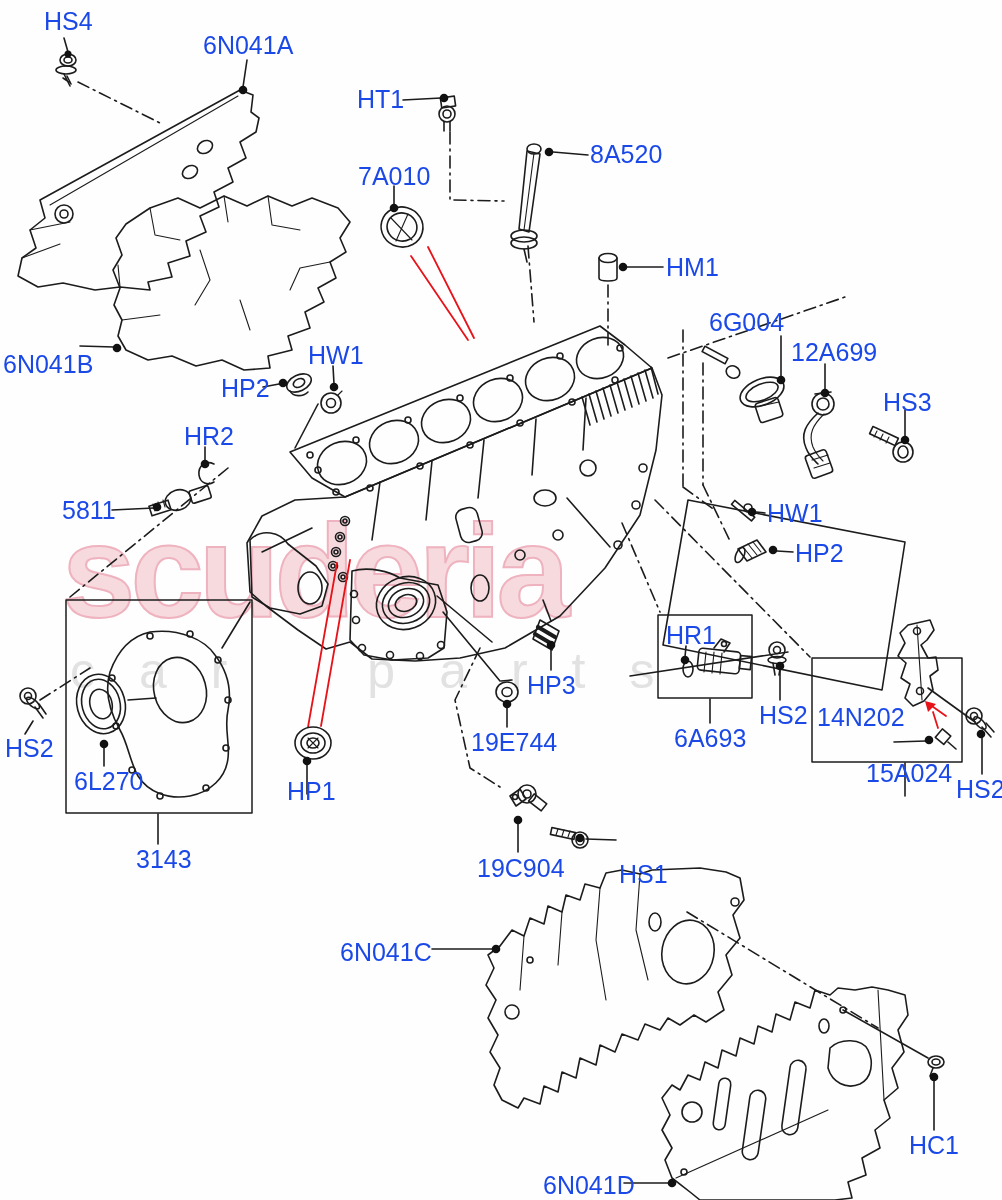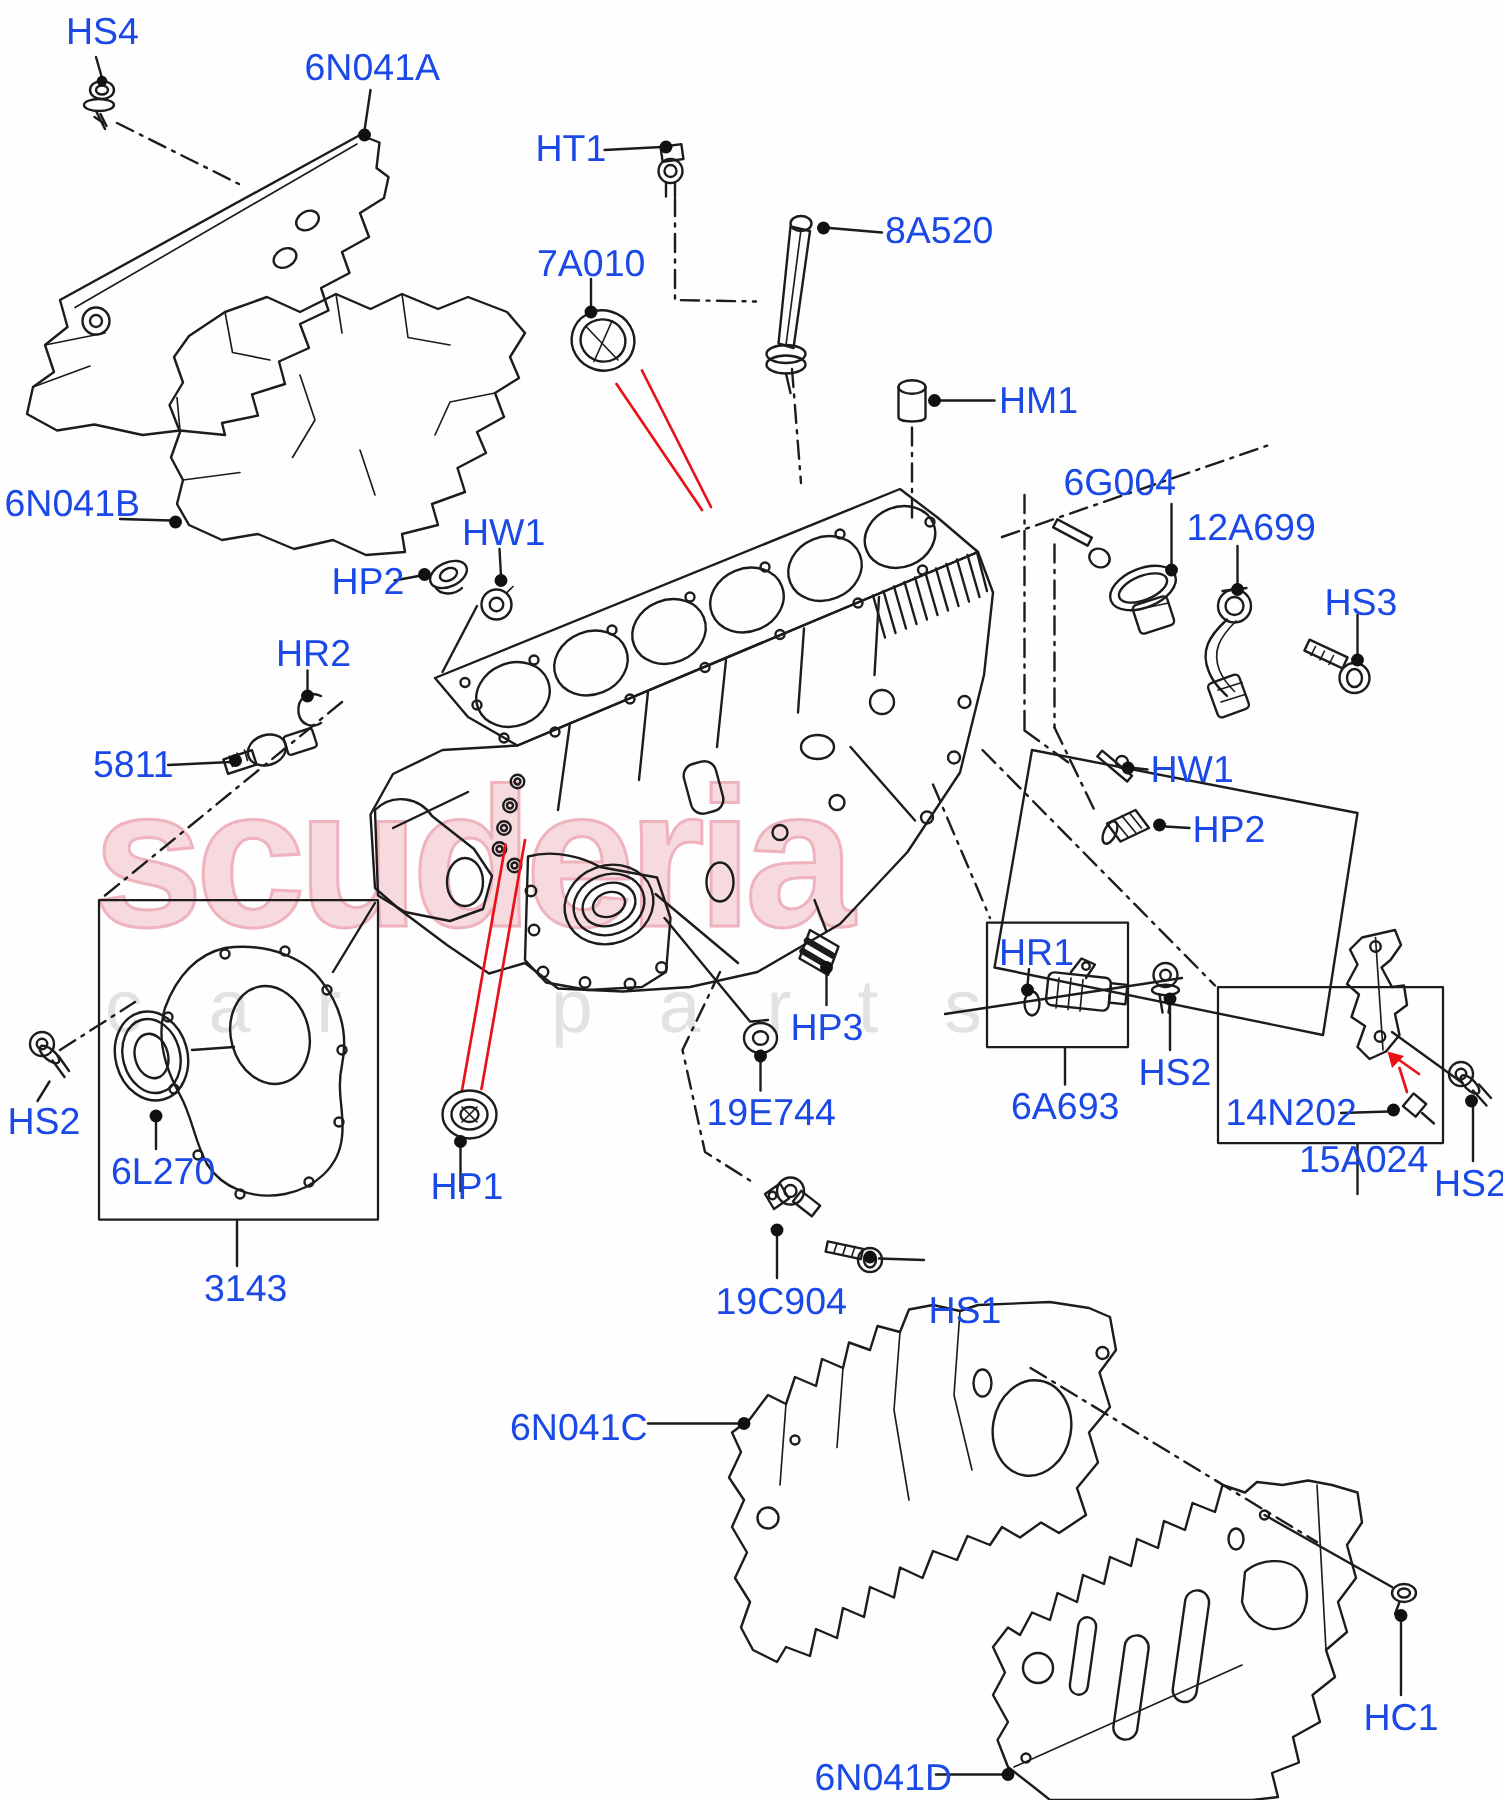--- a/index.html
+++ b/index.html
@@ -506,7 +506,7 @@
   <div class="lbl" style="left:709px;top:309px">6G004</div>
   <div class="lbl" style="left:791px;top:339px">12A699</div>
   <div class="lbl" style="left:883px;top:389px">HS3</div>
-  <div class="lbl" style="left:3px;top:323px">6N041B</div>
+  <div class="lbl" style="left:3px;top:351px">6N041B</div>
   <div class="lbl" style="left:308px;top:342px">HW1</div>
   <div class="lbl" style="left:221px;top:375px">HP2</div>
   <div class="lbl" style="left:184px;top:423px">HR2</div>

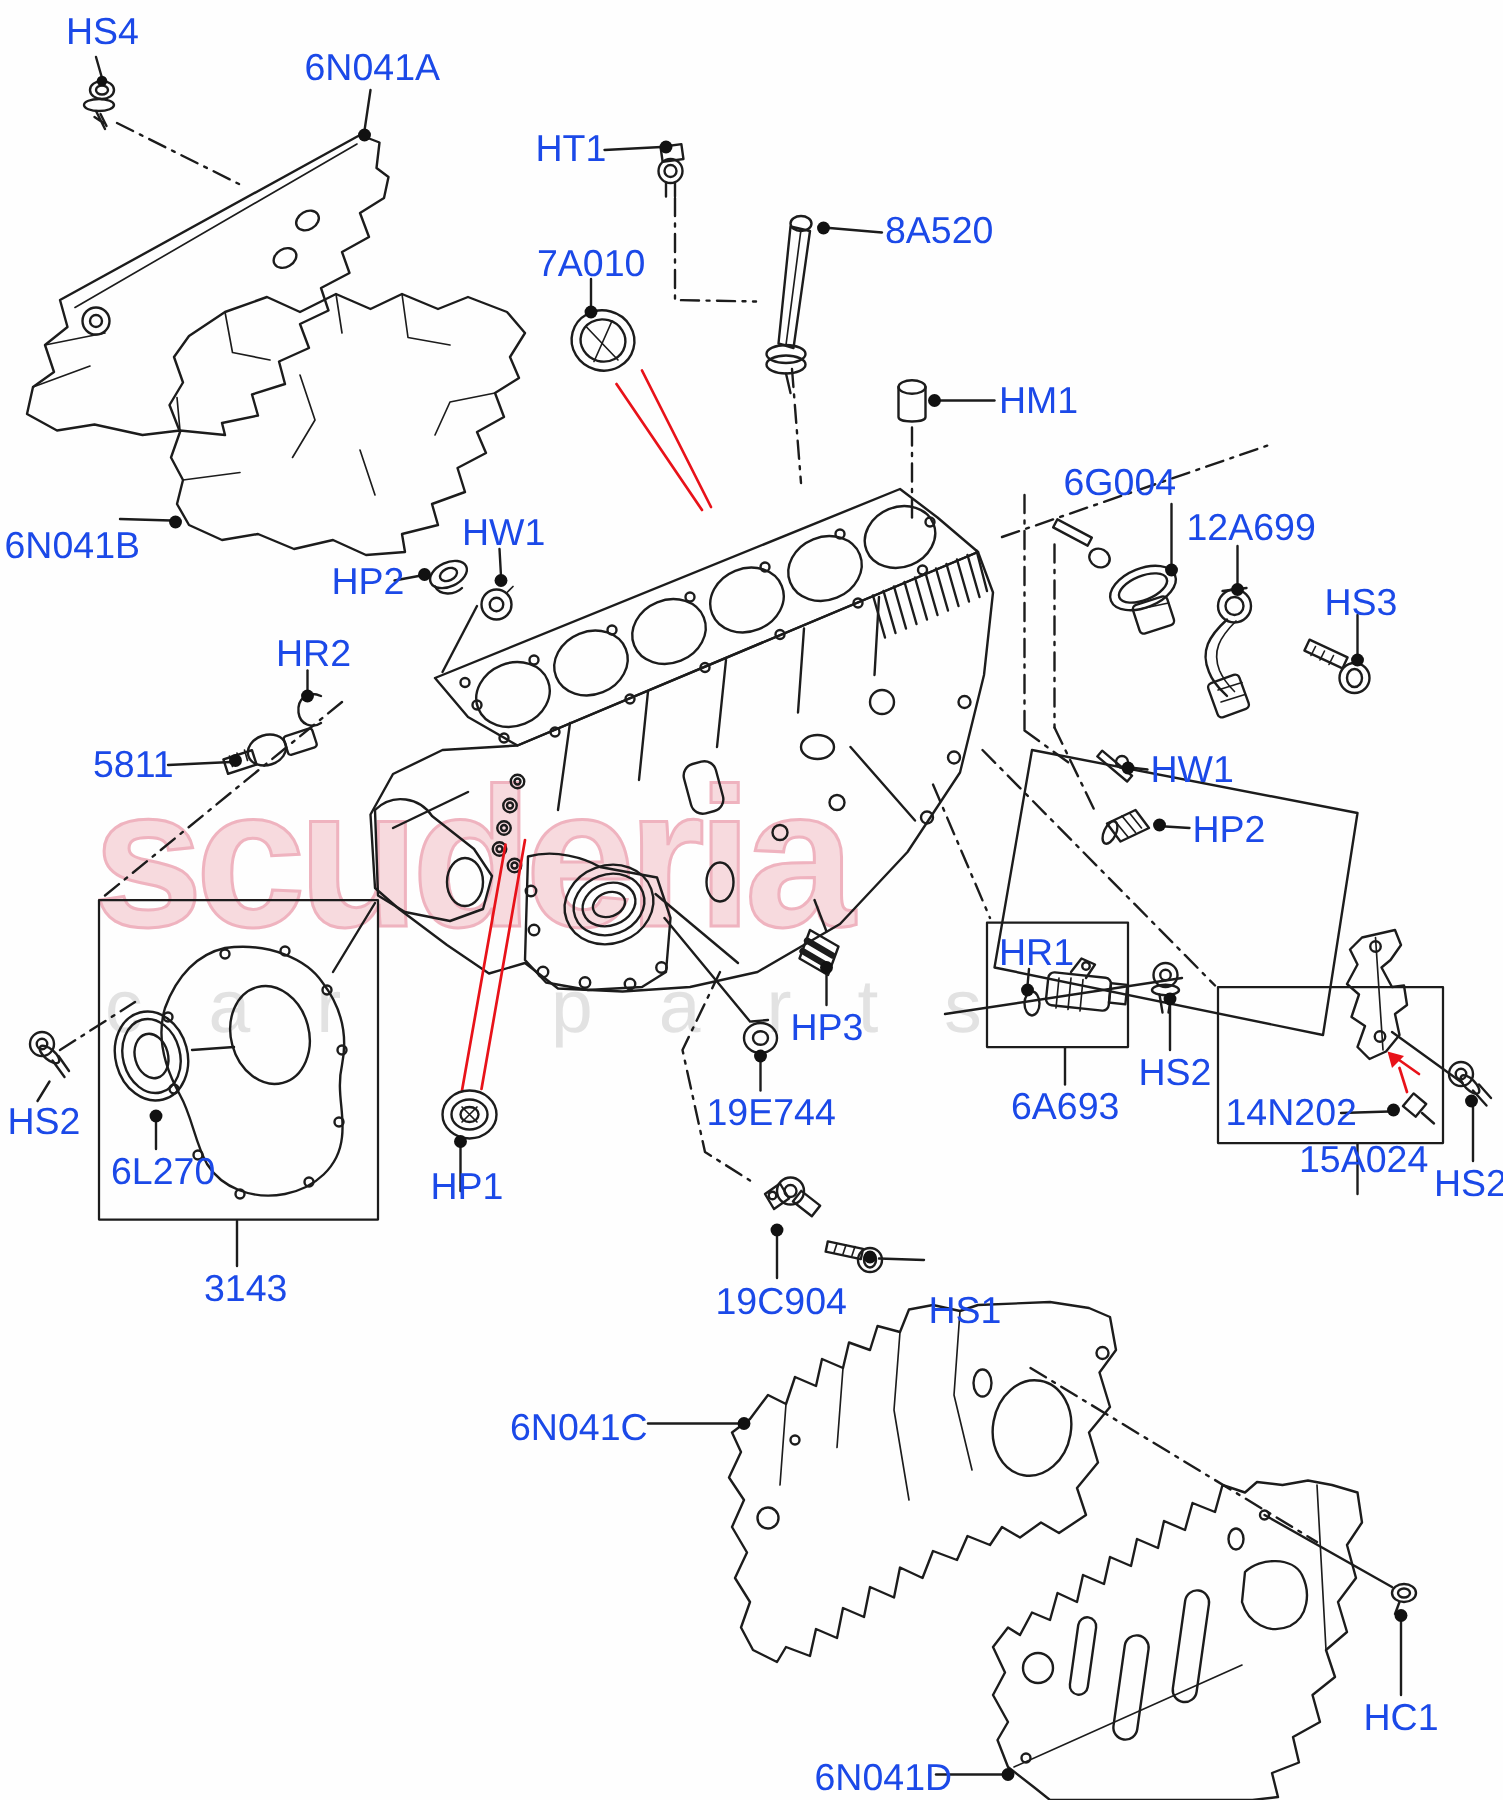--- a/index.html
+++ b/index.html
@@ -524,7 +524,7 @@
   <div class="lbl" style="left:287px;top:778px">HP1</div>
   <div class="lbl" style="left:477px;top:855px">19C904</div>
   <div class="lbl" style="left:619px;top:861px">HS1</div>
-  <div class="lbl" style="left:817px;top:729px">14N202</div>
+  <div class="lbl" style="left:817px;top:704px">14N202</div>
   <div class="lbl" style="left:866px;top:760px">15A024</div>
   <div class="lbl" style="left:956px;top:776px">HS2</div>
   <div class="lbl" style="left:340px;top:939px">6N041C</div>

